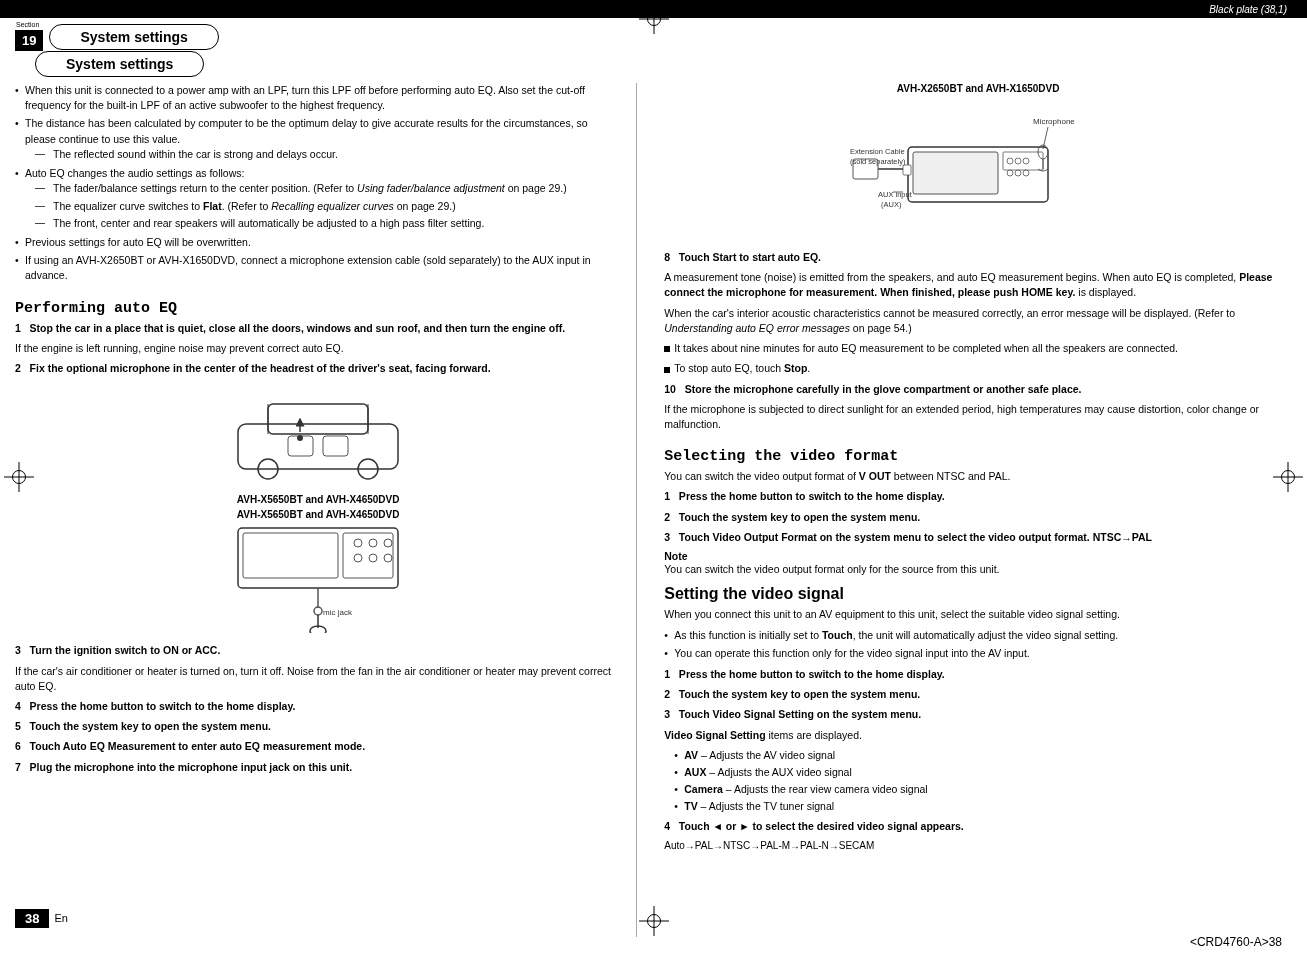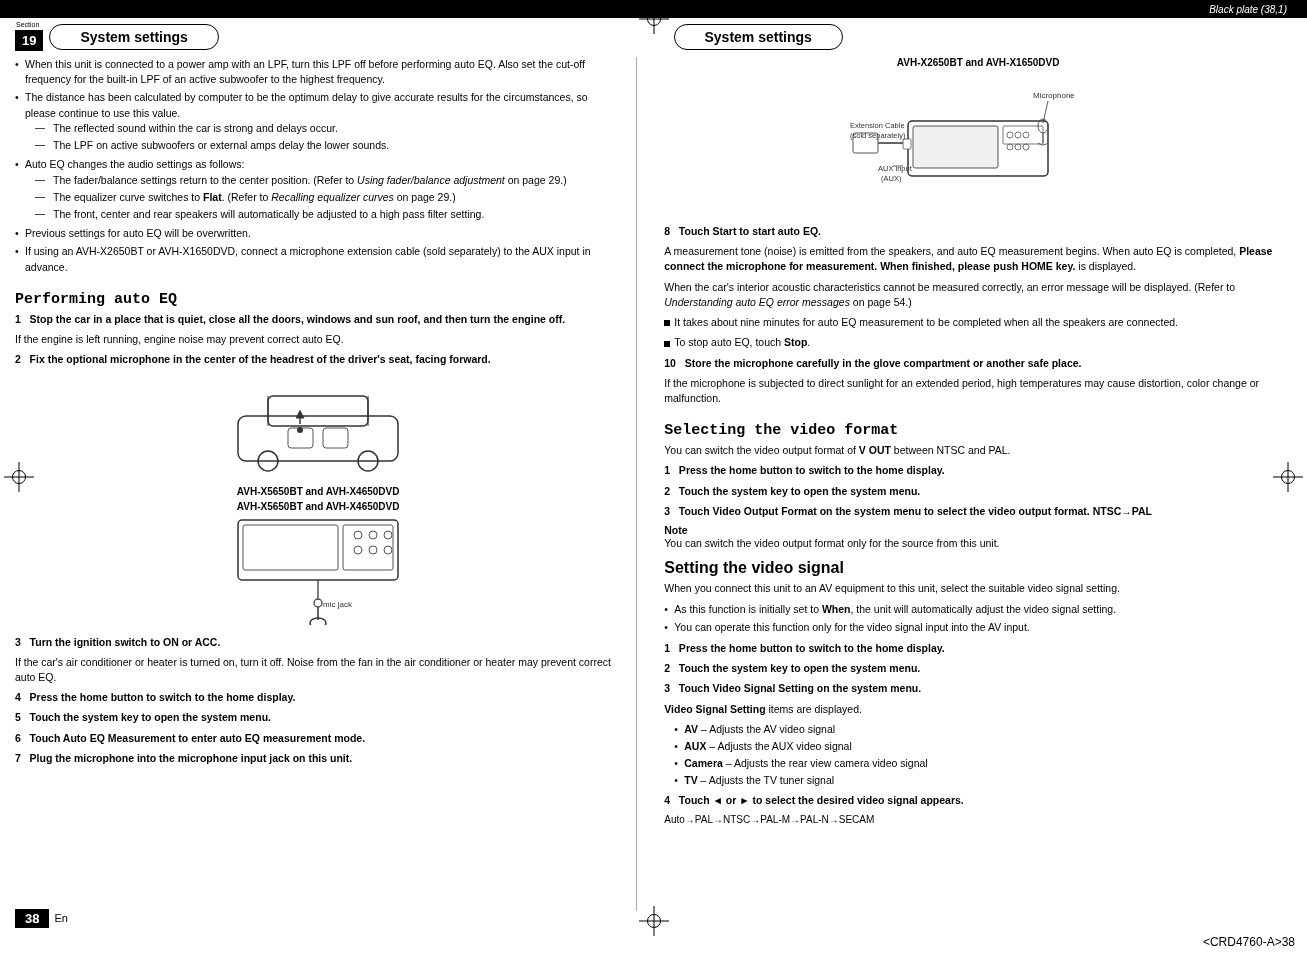--- a/index.html
+++ b/index.html
@@ -141,7 +141,7 @@
 
 <div style="position:absolute;top:22px;left:15px;right:15px;bottom:28px;">
 
-  <div class="headers-row" style="margin-bottom:6px;">
+  <div class="headers-row" style="margin-bottom:6px;flex-direction:column;">
 
     <div class="left-header" style="display:flex;align-items:center;gap:6px;">
       <div style="position:relative;display:inline-block;">

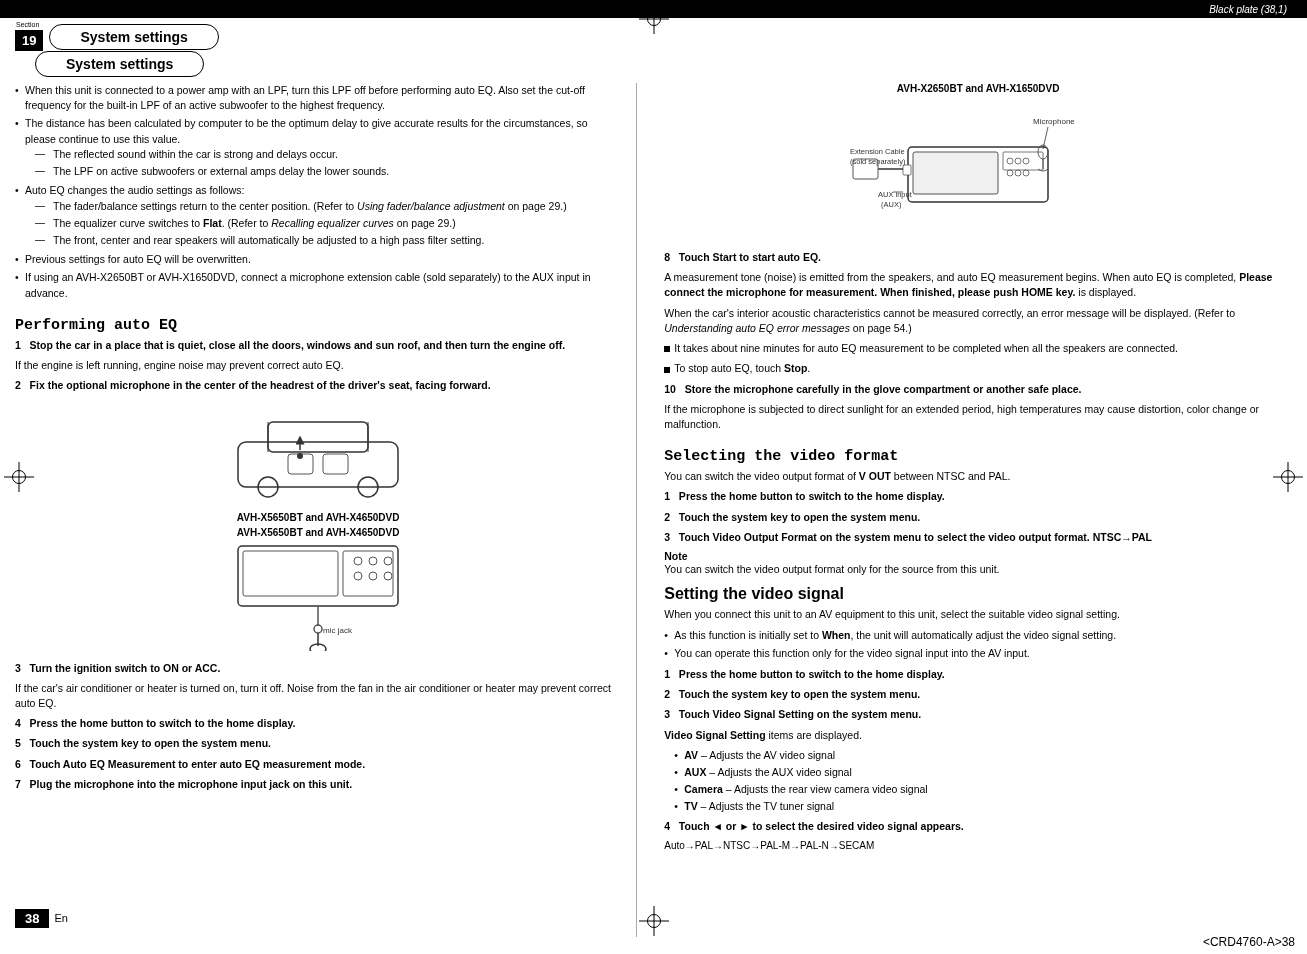--- a/index.html
+++ b/index.html
@@ -165,7 +165,6 @@
         <li>The distance has been calculated by computer to be the optimum delay to give accurate results for the circumstances, so please continue to use this value.
           <ul class="dash-list">
             <li>The reflected sound within the car is strong and delays occur.</li>
-            <li>The LPF on active subwoofers or external amps delay the lower sounds.</li>
           </ul>
         </li>
         <li>Auto EQ changes the audio settings as follows:

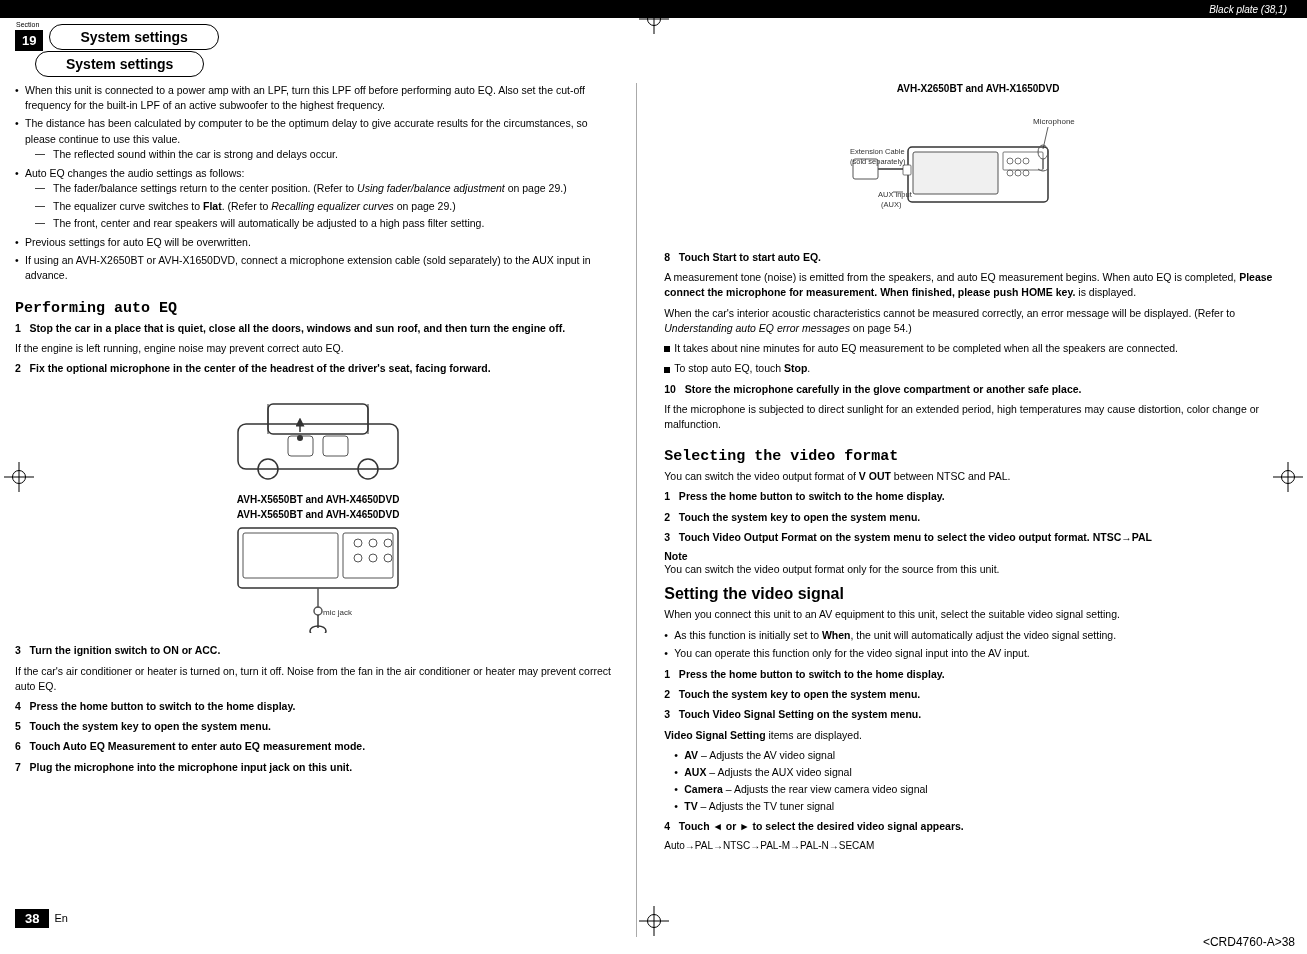--- a/index.html
+++ b/index.html
@@ -316,7 +316,7 @@
       <div class="big-heading">Setting the video signal</div>
       <p>When you connect this unit to an AV equipment to this unit, select the suitable video signal setting.</p>
       <ul class="bullet-list">
-        <li>As this function is initially set to <strong>When</strong>, the unit will automatically adjust the video signal setting.</li>
+        <li>As this function is initially set to <strong>Touch</strong>, the unit will automatically adjust the video signal setting.</li>
         <li>You can operate this function only for the video signal input into the AV input.</li>
       </ul>
 

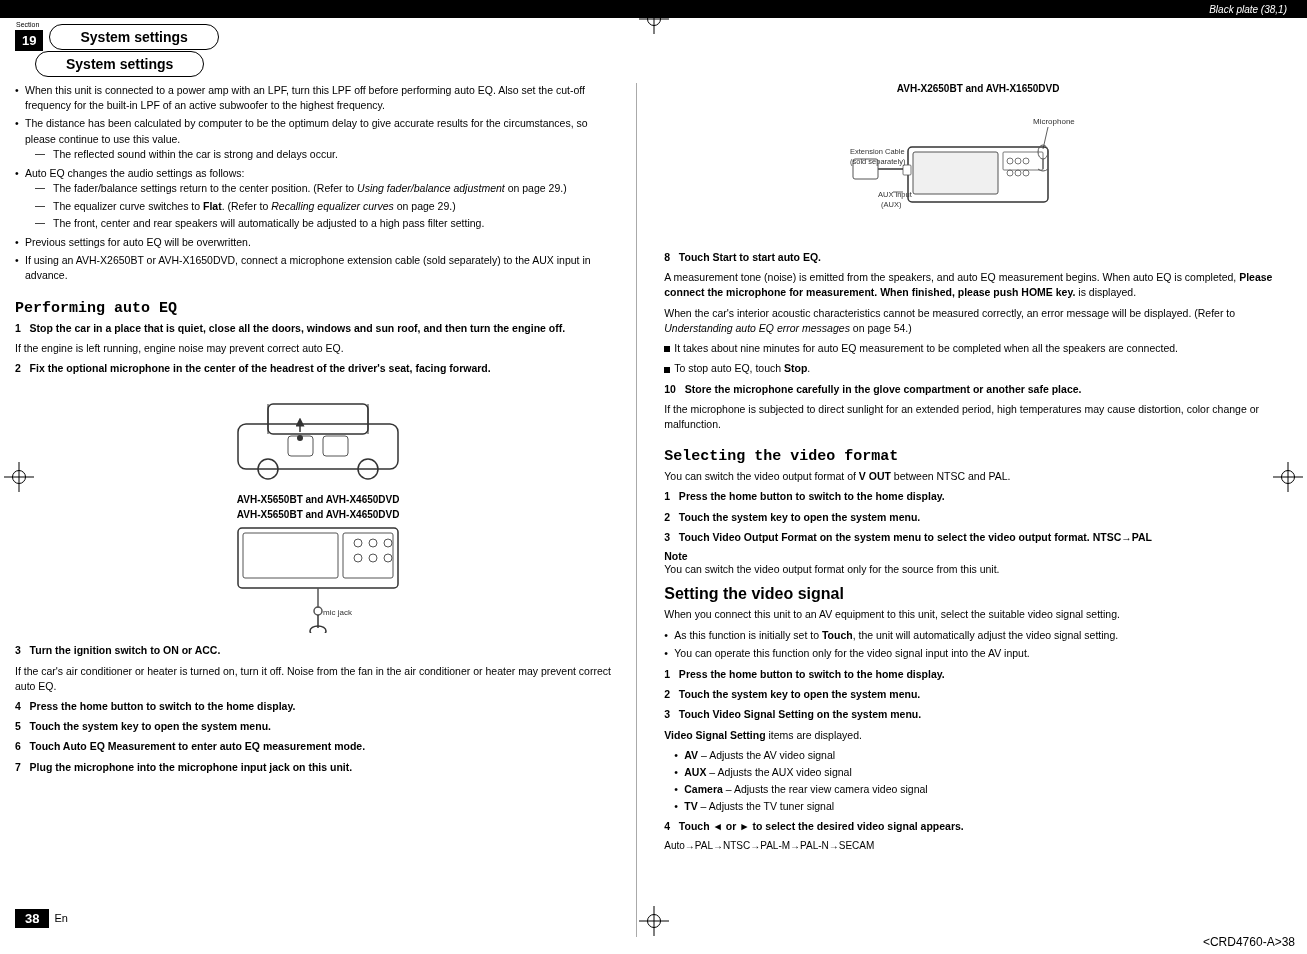--- a/index.html
+++ b/index.html
@@ -337,7 +337,7 @@
   </div>
 </div>
 
-<div style="position:absolute;bottom:5px;left:15px;right:12px;display:flex;justify-content:space-between;align-items:center;gap:16px;">
+<div style="position:absolute;bottom:5px;left:15px;right:25px;display:flex;justify-content:space-between;align-items:center;gap:16px;">
   <div style="display:flex;align-items:center;gap:5px;">
     <div style="background:#000;color:#fff;padding:2px 10px;font-size:13px;font-weight:bold;">38</div>
     <span style="font-size:11px;">En</span>

